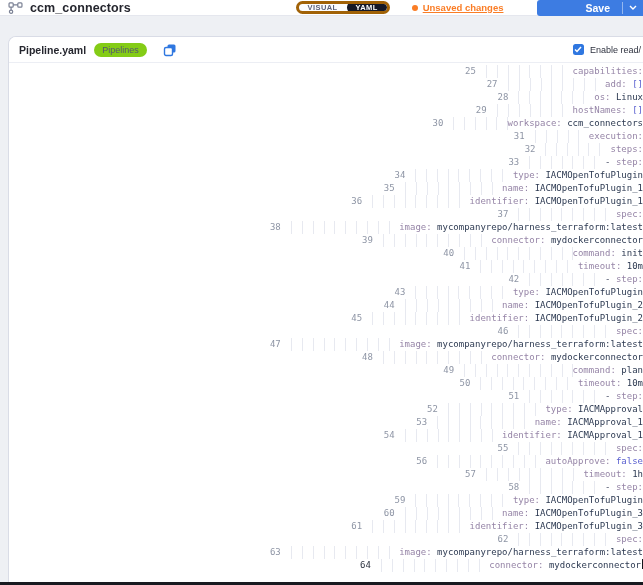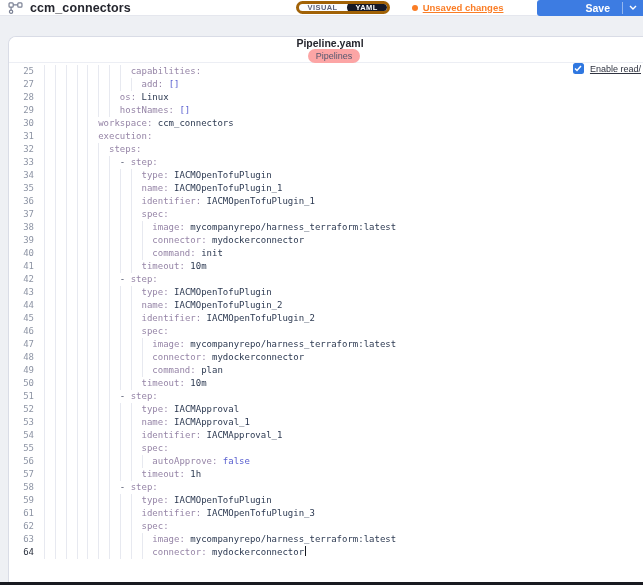--- a/index.html
+++ b/index.html
@@ -40,7 +40,7 @@
           border-radius:8px 0 0 0; overflow:hidden; }
 
   .tabrow { height:26px; display:flex; align-items:center; padding:0 2px 0 10px;
-            border-bottom:1px solid #eceef4; background:#fff;flex-direction:column; }
+            border-bottom:1px solid #eceef4; background:#fff; }
   .file-name { font-size:10.5px; font-weight:bold; color:#25262e; }
   .badge { margin-left:8px; background:#fca5a5; color:#53576f; font-size:9px;
            padding:2px 8px; border-radius:8px; }

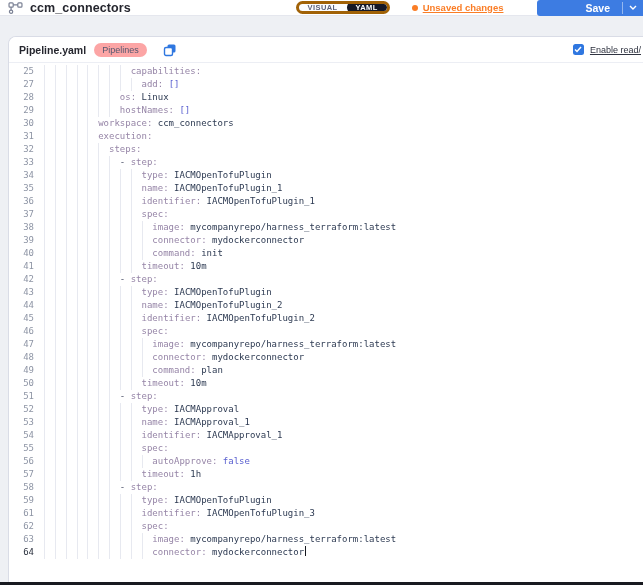--- a/index.html
+++ b/index.html
@@ -42,7 +42,7 @@
   .tabrow { height:26px; display:flex; align-items:center; padding:0 2px 0 10px;
             border-bottom:1px solid #eceef4; background:#fff; }
   .file-name { font-size:10.5px; font-weight:bold; color:#25262e; }
-  .badge { margin-left:8px; background:#fca5a5; color:#53576f; font-size:9px;
+  .badge { margin-left:8px; background:#84cc16; color:#53576f; font-size:9px;
            padding:2px 8px; border-radius:8px; }
   .copy-btn { margin-left:16px; width:14px; height:14px; cursor:pointer; }
   .enable-group { margin-left:auto; display:flex; align-items:center; }

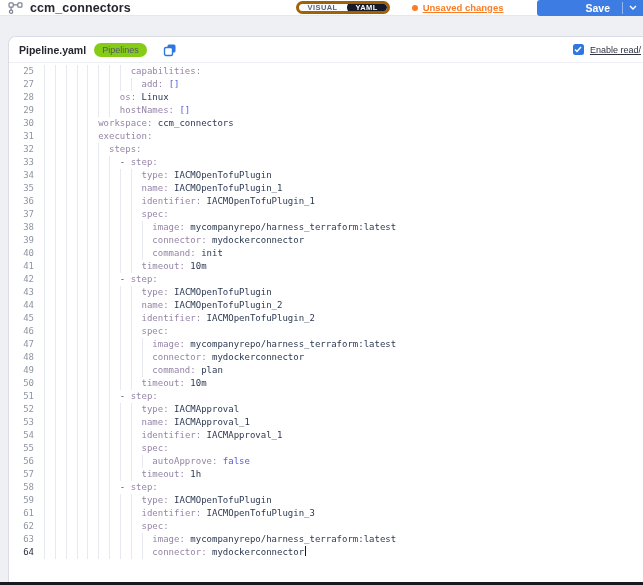--- a/index.html
+++ b/index.html
@@ -48,7 +48,7 @@
   .enable-group { margin-left:auto; display:flex; align-items:center; }
   .checkbox { width:11px; height:11px; background:#2f77e0; border-radius:2.5px;
               display:flex; align-items:center; justify-content:center; cursor:pointer; }
-  .enable-label { font-size:9px; color:#2f3340; margin-left:6px; white-space:nowrap;text-decoration:underline; }
+  .enable-label { font-size:9px; color:#2f3340; margin-left:6px; white-space:nowrap; }
 
   
   .editor { padding-top:2px; font-family:"DejaVu Sans Mono", monospace; font-size:9px; }

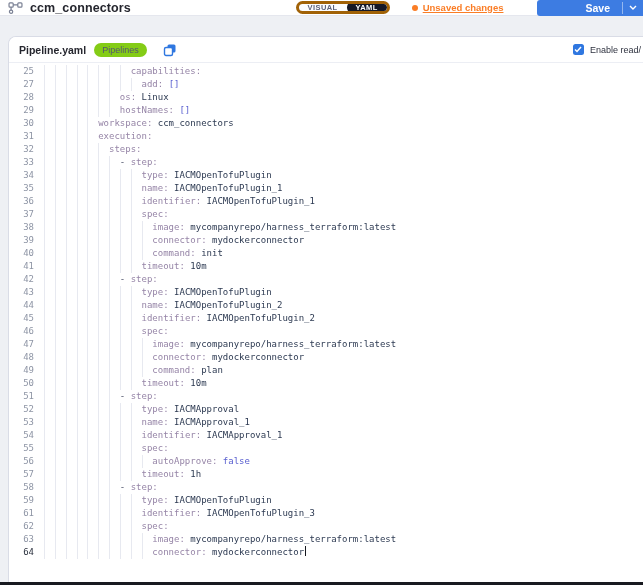--- a/index.html
+++ b/index.html
@@ -52,7 +52,7 @@
 
   
   .editor { padding-top:2px; font-family:"DejaVu Sans Mono", monospace; font-size:9px; }
-  .code-line { height:13px; line-height:13px; white-space:pre; display:flex; }
+  .code-line { height:13px; line-height:13px; white-space:pre; display:flex;justify-content:flex-end; }
   .ln { width:25px; flex:0 0 25px; text-align:right; color:#8e95a5;
         font-size:9px; margin-right:10px; user-select:none; }
   .ln.active { color:#2d3340; }

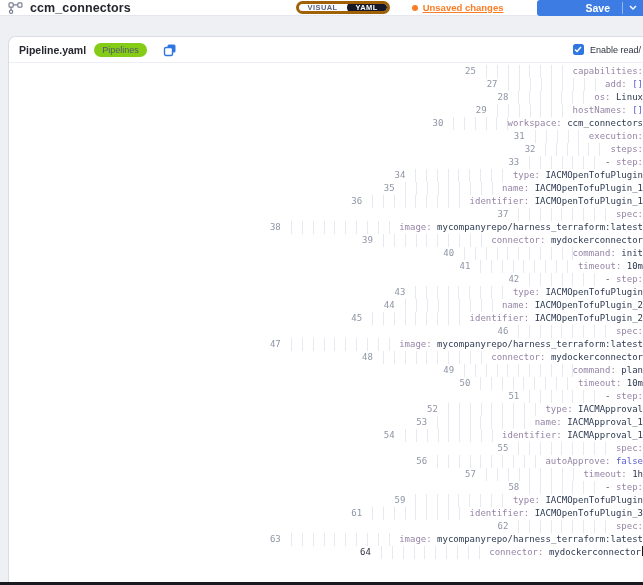--- a/index.html
+++ b/index.html
@@ -159,6 +159,7 @@
         <div class="code-line"><span class="ln">57</span><span class="ind" style="width: 18ch;"></span><span class="tok"><span class="key">timeout:</span> <span class="val">1h</span></span></div>
         <div class="code-line"><span class="ln">58</span><span class="ind" style="width: 14ch;"></span><span class="tok"><span class="dash">- </span><span class="key">step:</span></span></div>
         <div class="code-line"><span class="ln">59</span><span class="ind" style="width: 18ch;"></span><span class="tok"><span class="key">type:</span> <span class="val">IACMOpenTofuPlugin</span></span></div>
+        <div class="code-line"><span class="ln">60</span><span class="ind" style="width: 18ch;"></span><span class="tok"><span class="key">name:</span> <span class="val">IACMOpenTofuPlugin_3</span></span></div>
         <div class="code-line"><span class="ln">61</span><span class="ind" style="width: 18ch;"></span><span class="tok"><span class="key">identifier:</span> <span class="val">IACMOpenTofuPlugin_3</span></span></div>
         <div class="code-line"><span class="ln">62</span><span class="ind" style="width: 18ch;"></span><span class="tok"><span class="key">spec:</span></span></div>
         <div class="code-line"><span class="ln">63</span><span class="ind" style="width: 20ch;"></span><span class="tok"><span class="key">image:</span> <span class="val">mycompanyrepo/harness_terraform:latest</span></span></div>

